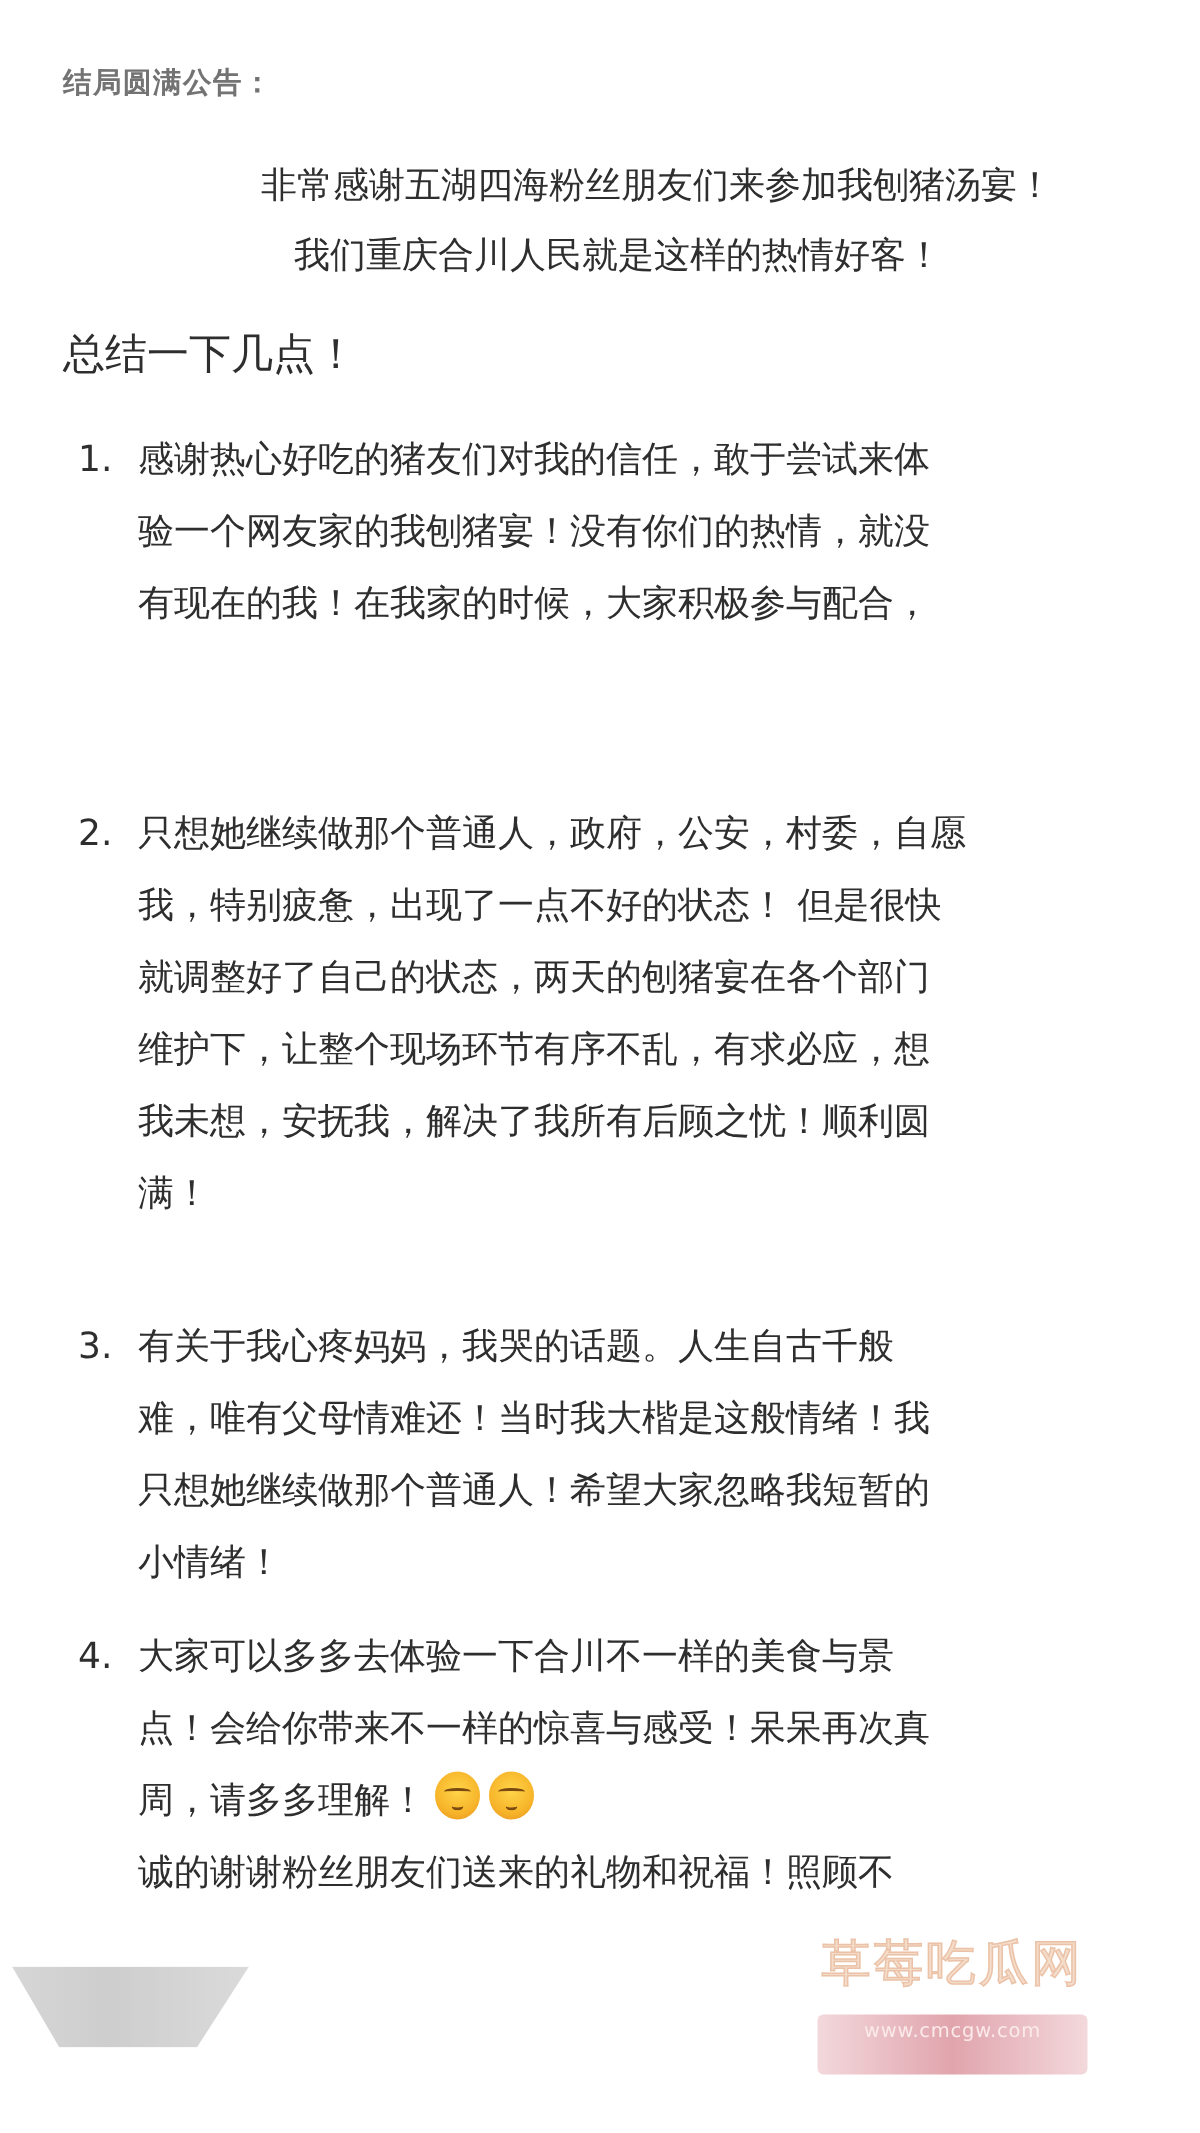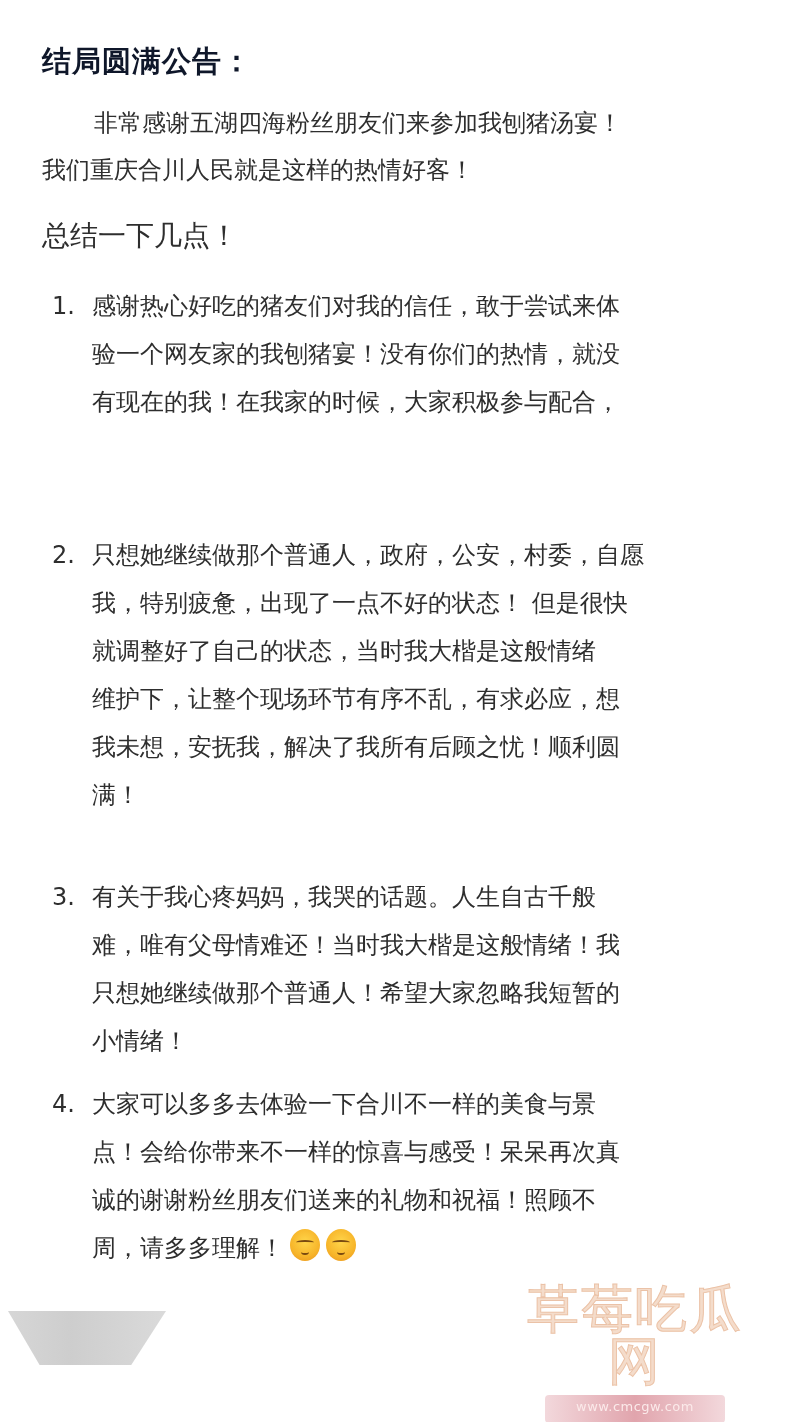--- a/index.html
+++ b/index.html
@@ -24,10 +24,10 @@
     position: absolute;
     left: 42px;
     top: 42px;
-    font-size: 29px;
+    font-size: 19px;
     font-weight: bold;
     letter-spacing: 1px;
-    color: #0f172a;
+    color: #737373;
     margin: 0;
   }
   .intro {

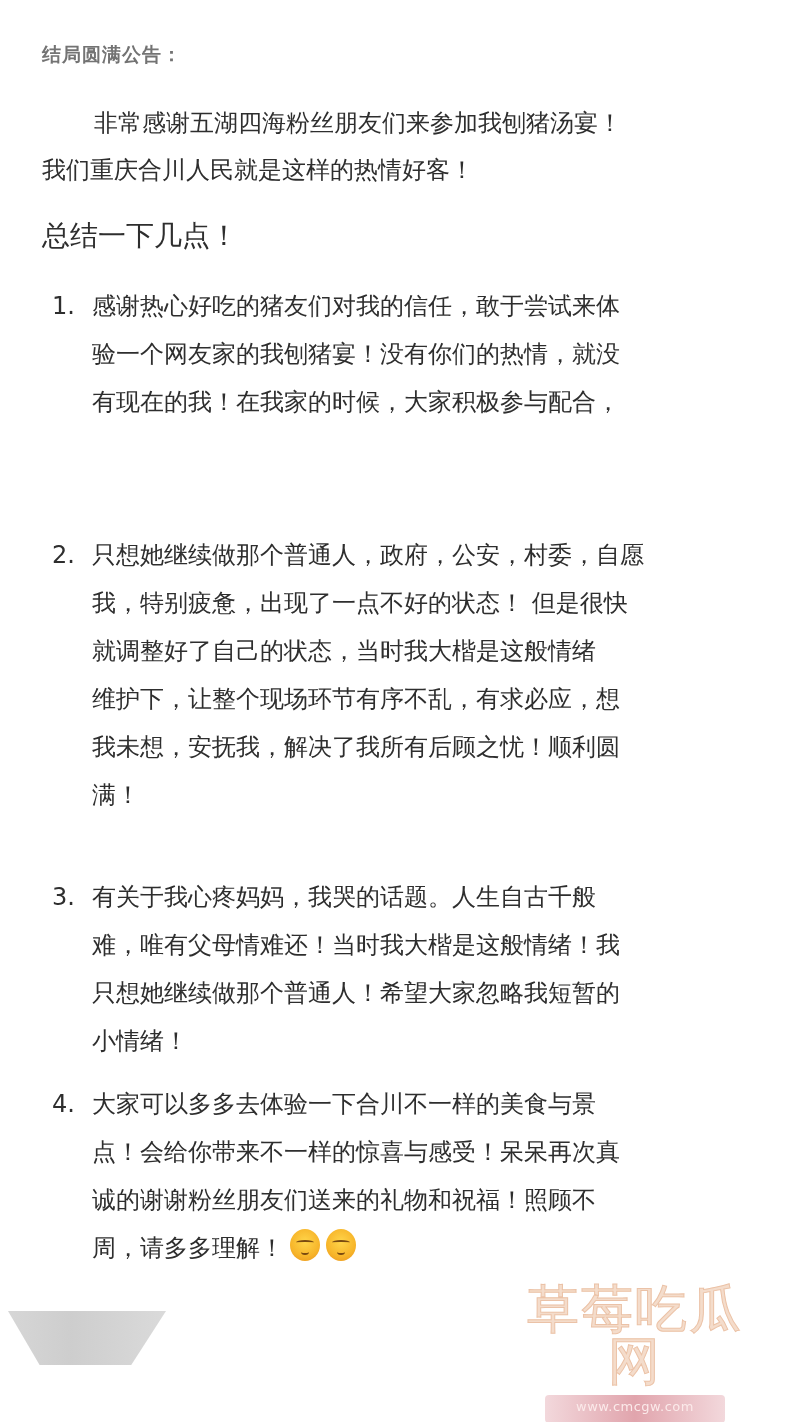--- a/index.html
+++ b/index.html
@@ -38,6 +38,7 @@
     font-size: 24px;
     line-height: 47px;
     margin: 0;
+    text-align: center;
   }
   .intro .indent {
     display: inline-block;

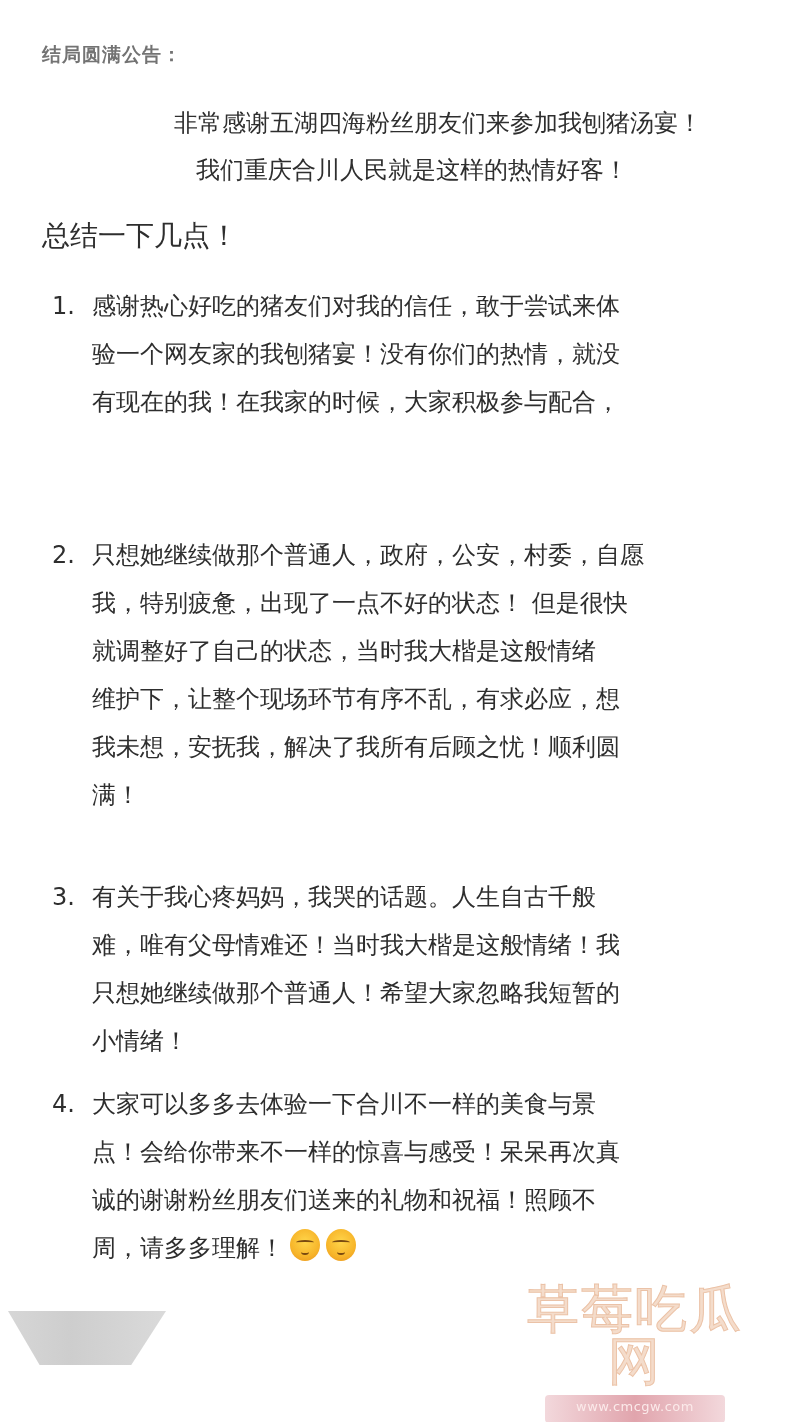--- a/index.html
+++ b/index.html
@@ -171,7 +171,7 @@
       <div class="body">
         <div>只想她继续做那个普通人，政府，公安，村委，自愿</div>
         <div>我，特别疲惫，出现了一点不好的状态！ 但是很快</div>
-        <div>就调整好了自己的状态，当时我大楷是这般情绪</div>
+        <div>就调整好了自己的状态，两天的刨猪宴在各个部门</div>
         <div>维护下，让整个现场环节有序不乱，有求必应，想</div>
         <div>我未想，安抚我，解决了我所有后顾之忧！顺利圆</div>
         <div>满！</div>

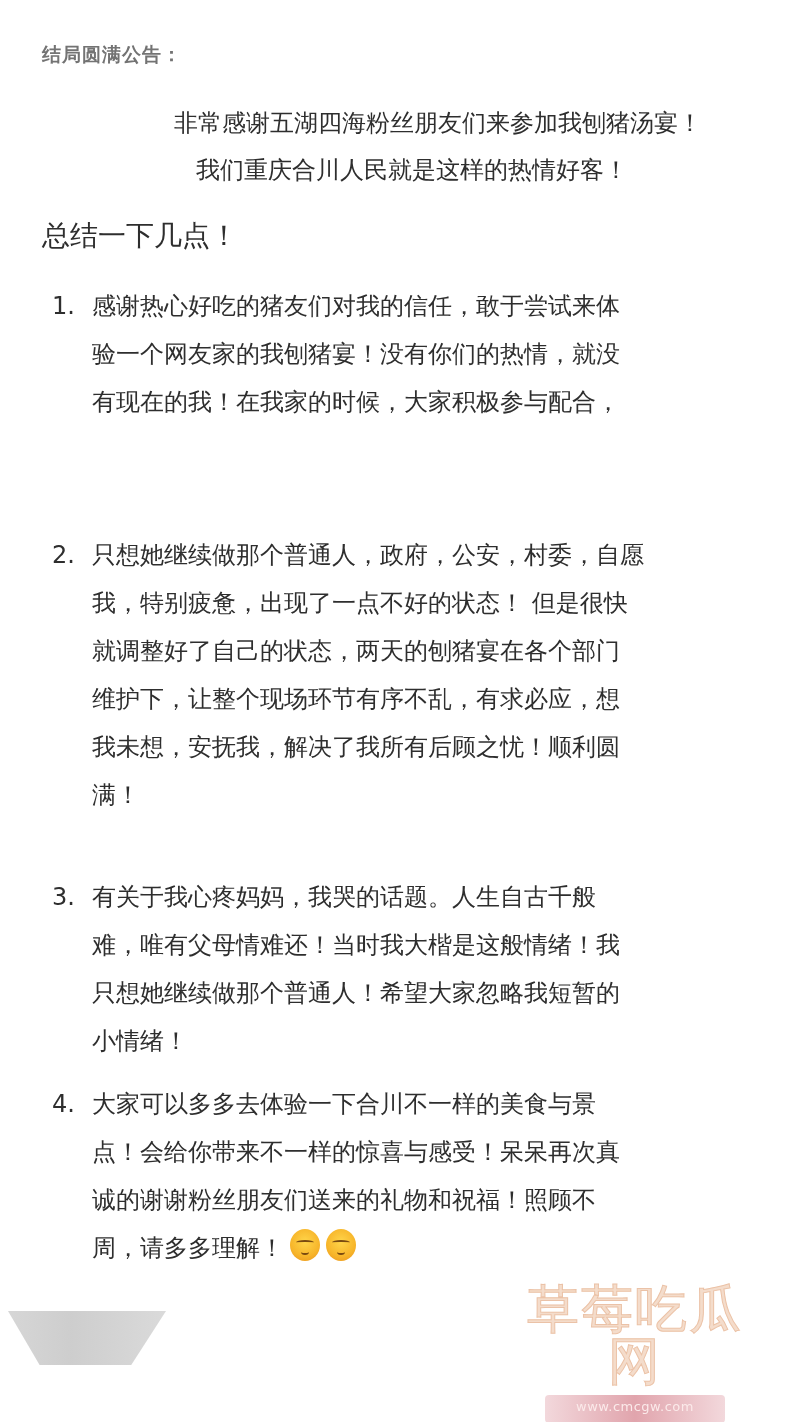--- a/index.html
+++ b/index.html
@@ -193,10 +193,10 @@
       <div class="body">
         <div>大家可以多多去体验一下合川不一样的美食与景</div>
         <div>点！会给你带来不一样的惊喜与感受！呆呆再次真</div>
-        <div>诚的谢谢粉丝朋友们送来的礼物和祝福！照顾不</div>
         <div>
           <span>周，请多多理解！</span><span class="emoji"></span><span class="emoji"></span>
         </div>
+        <div>诚的谢谢粉丝朋友们送来的礼物和祝福！照顾不</div>
       </div>
     </div>
 

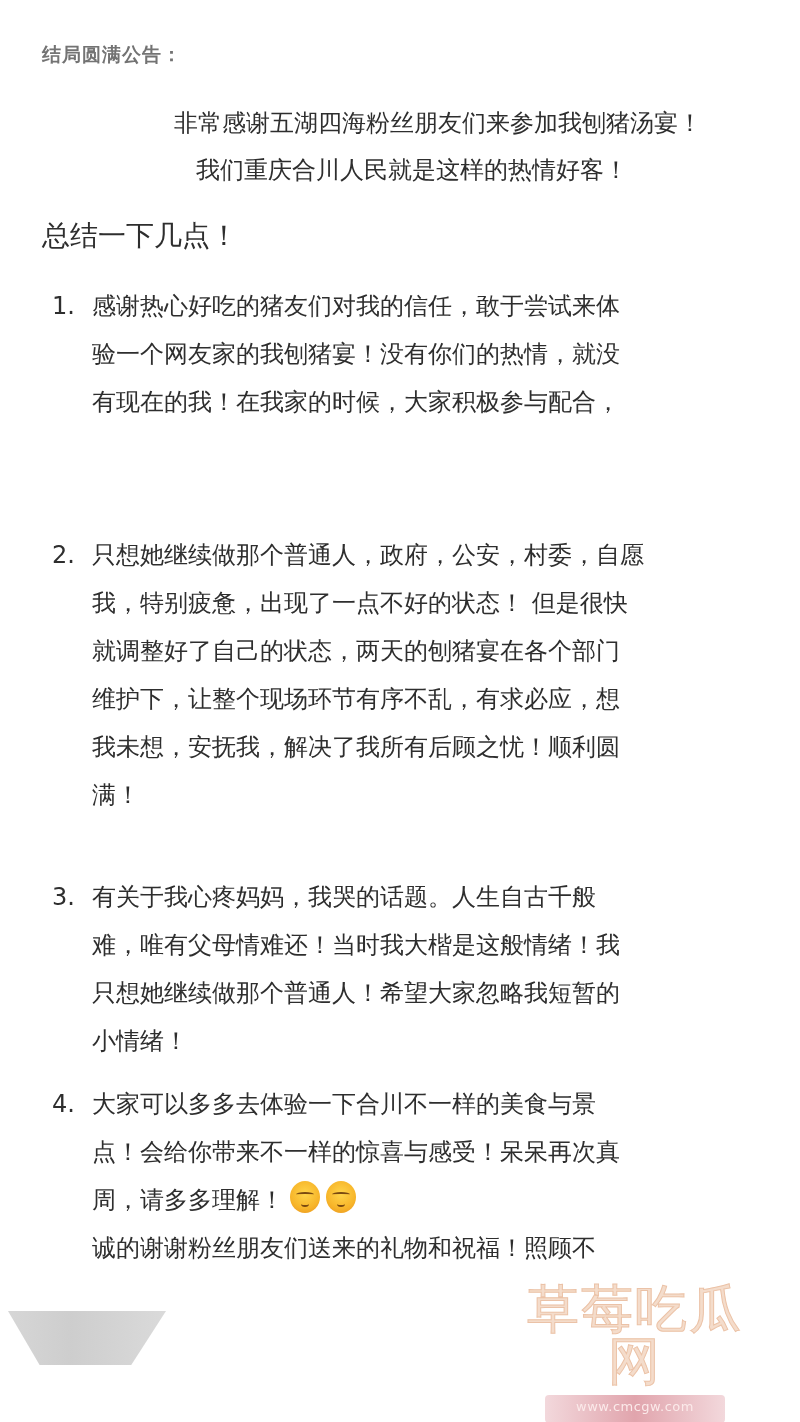--- a/index.html
+++ b/index.html
@@ -119,7 +119,7 @@
     width: 240px;
   }
   .watermark .wm-title {
-    font-size: 52px;
+    font-size: 33px;
     letter-spacing: 2px;
     color: #f3d7c2;
     -webkit-text-stroke: 1px #e8b898;

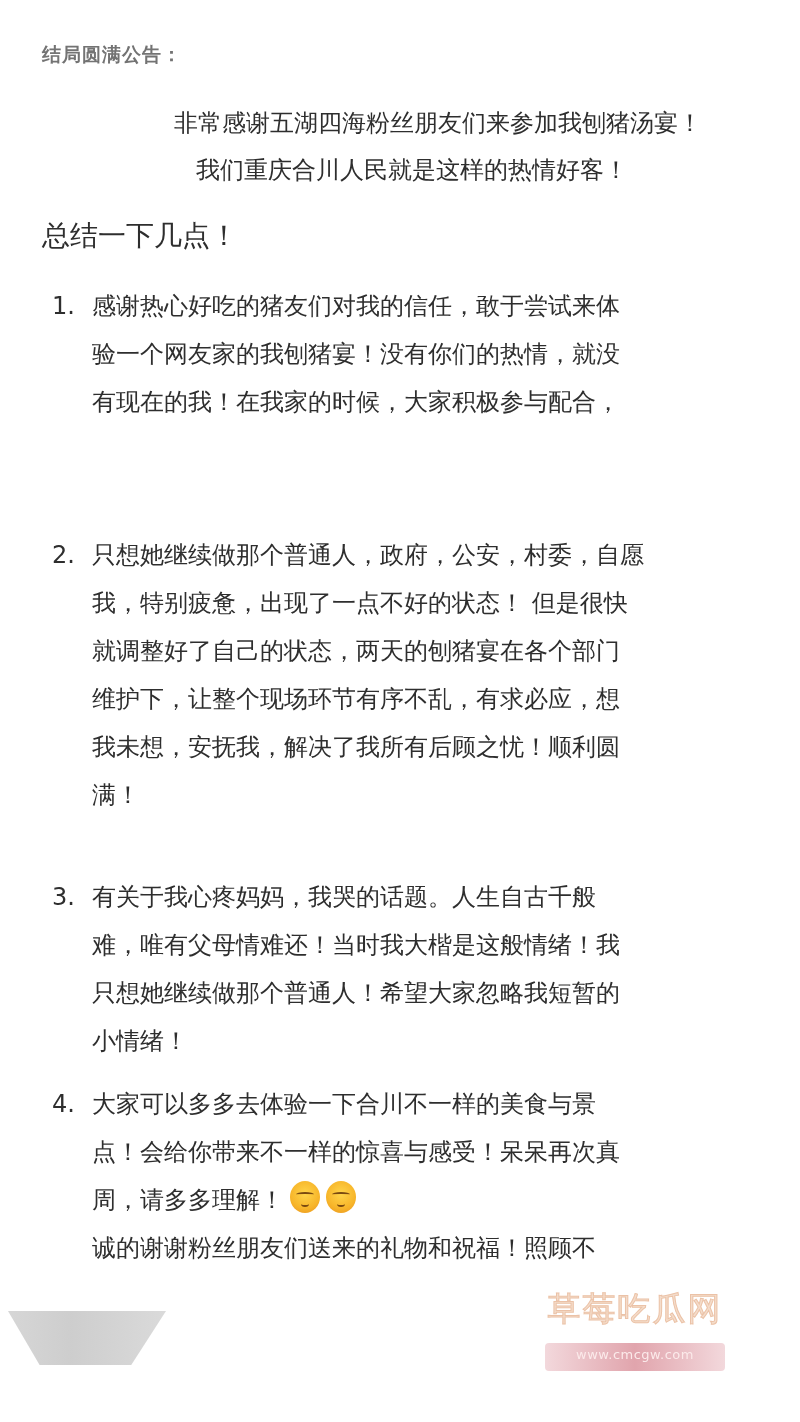--- a/index.html
+++ b/index.html
@@ -131,7 +131,7 @@
   .watermark .wm-url {
     margin: 8px auto 0 auto;
     width: 180px;
-    height: 28px;
+    height: 40px;
     border-radius: 4px;
     background: linear-gradient(90deg, rgba(205,100,115,0.25) 0%, rgba(200,90,105,0.55) 50%, rgba(205,100,115,0.25) 100%);
     color: #fbeaea;

